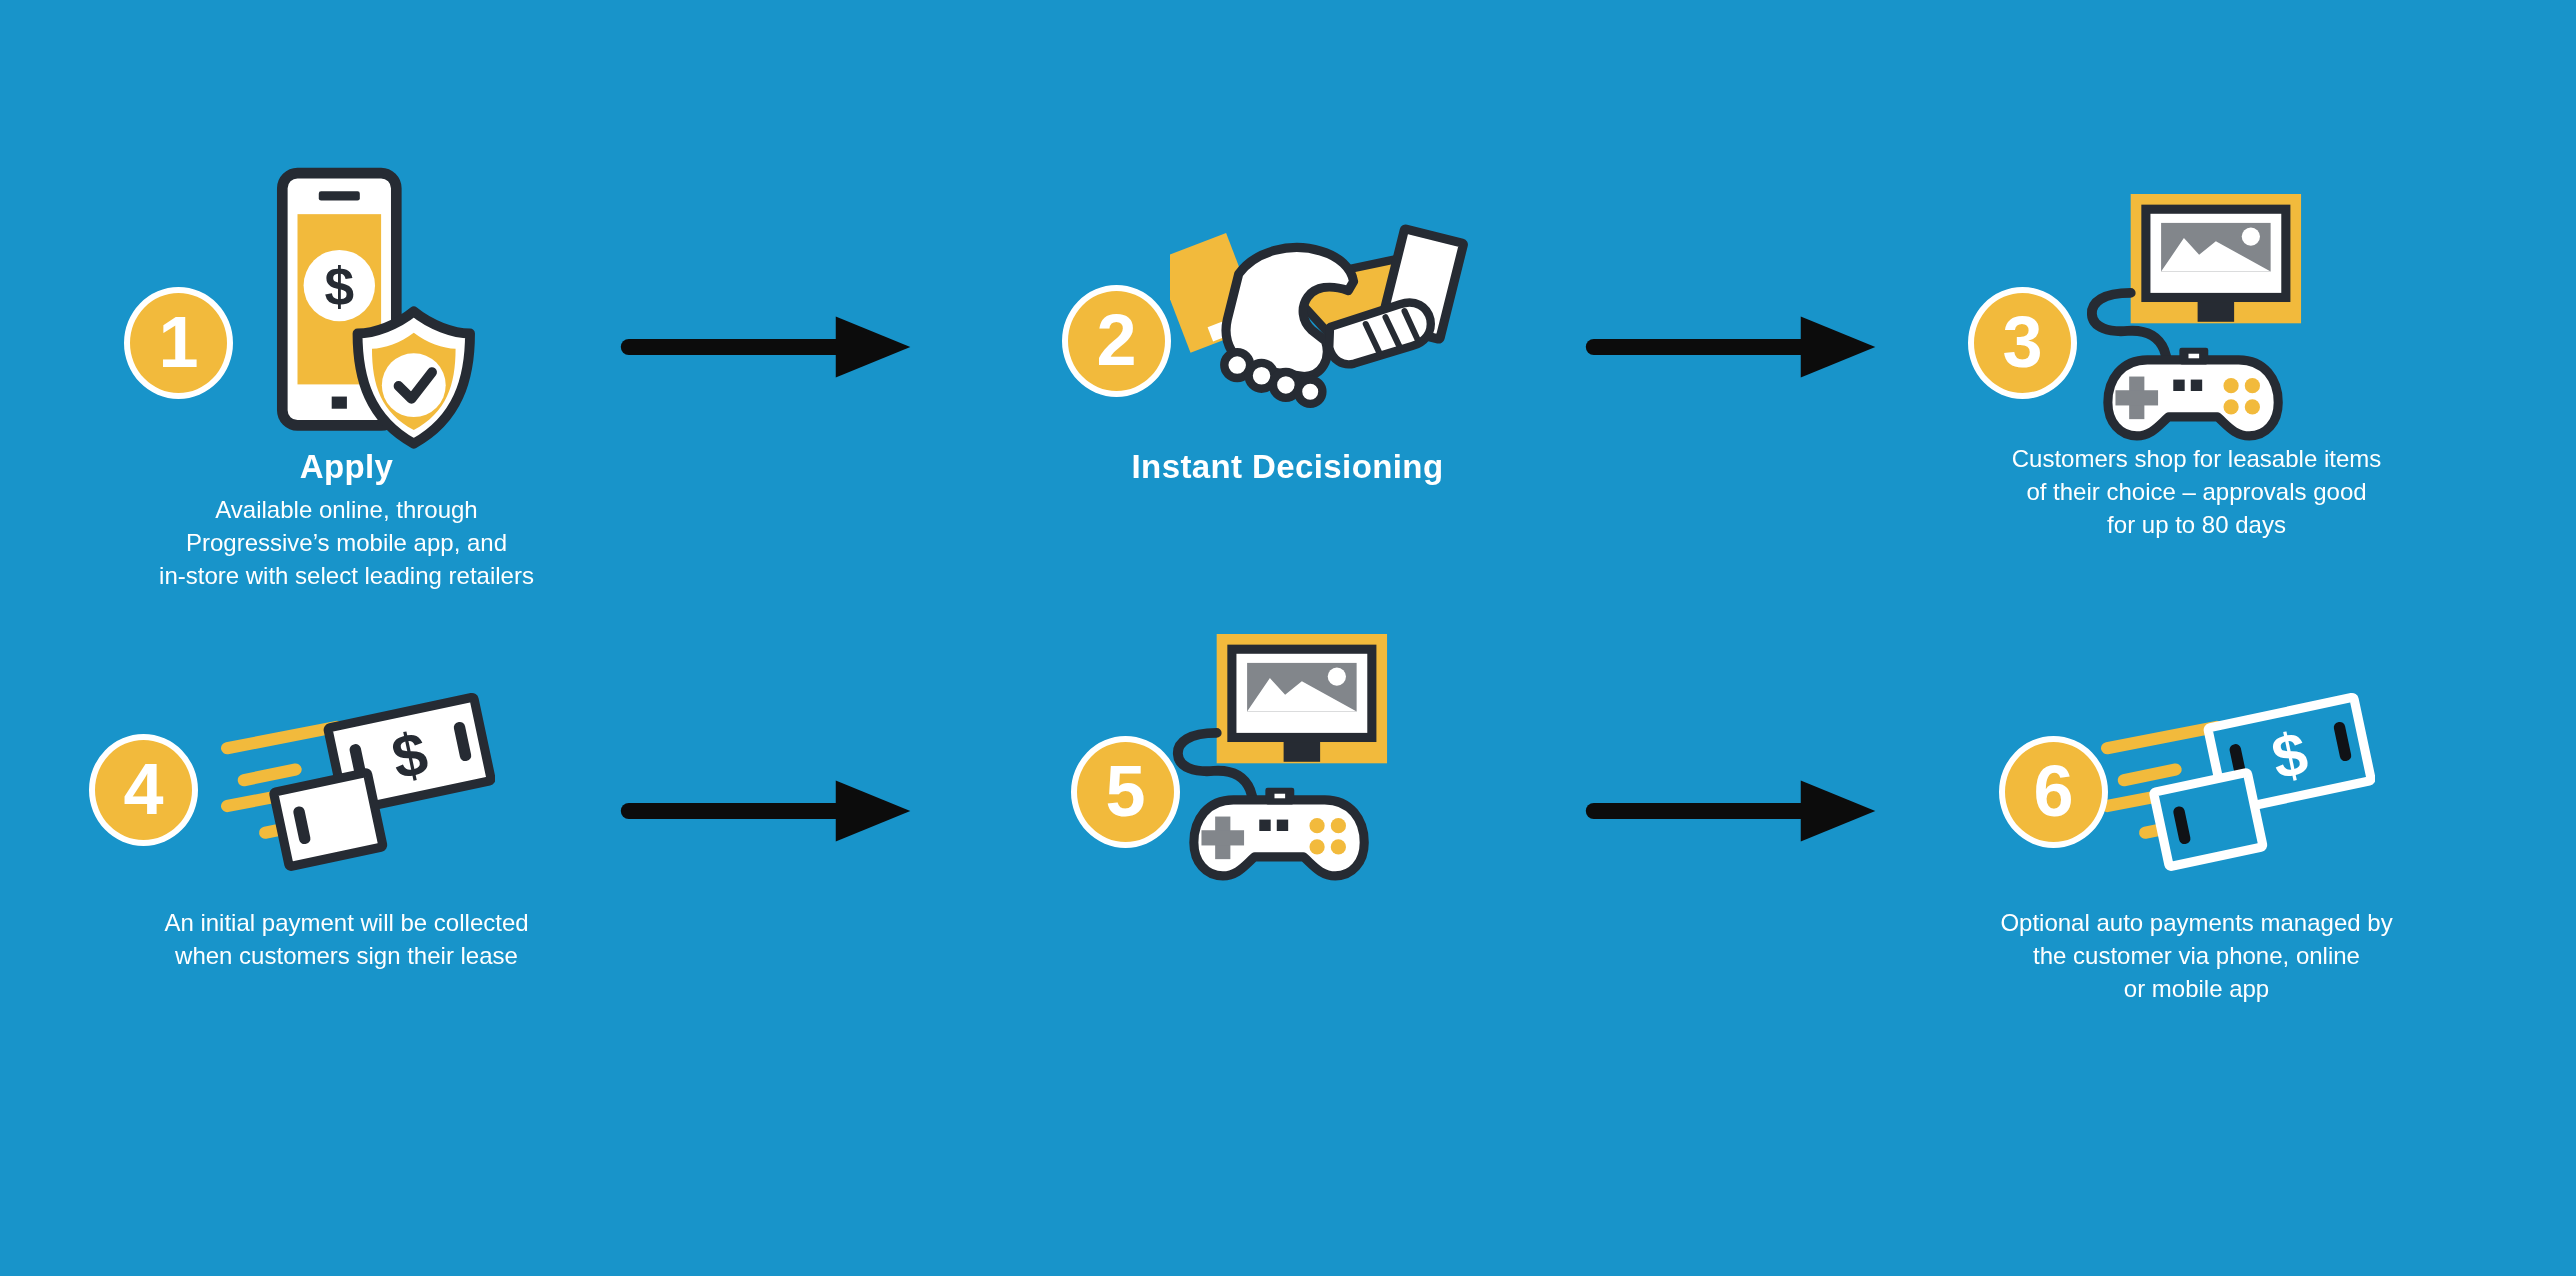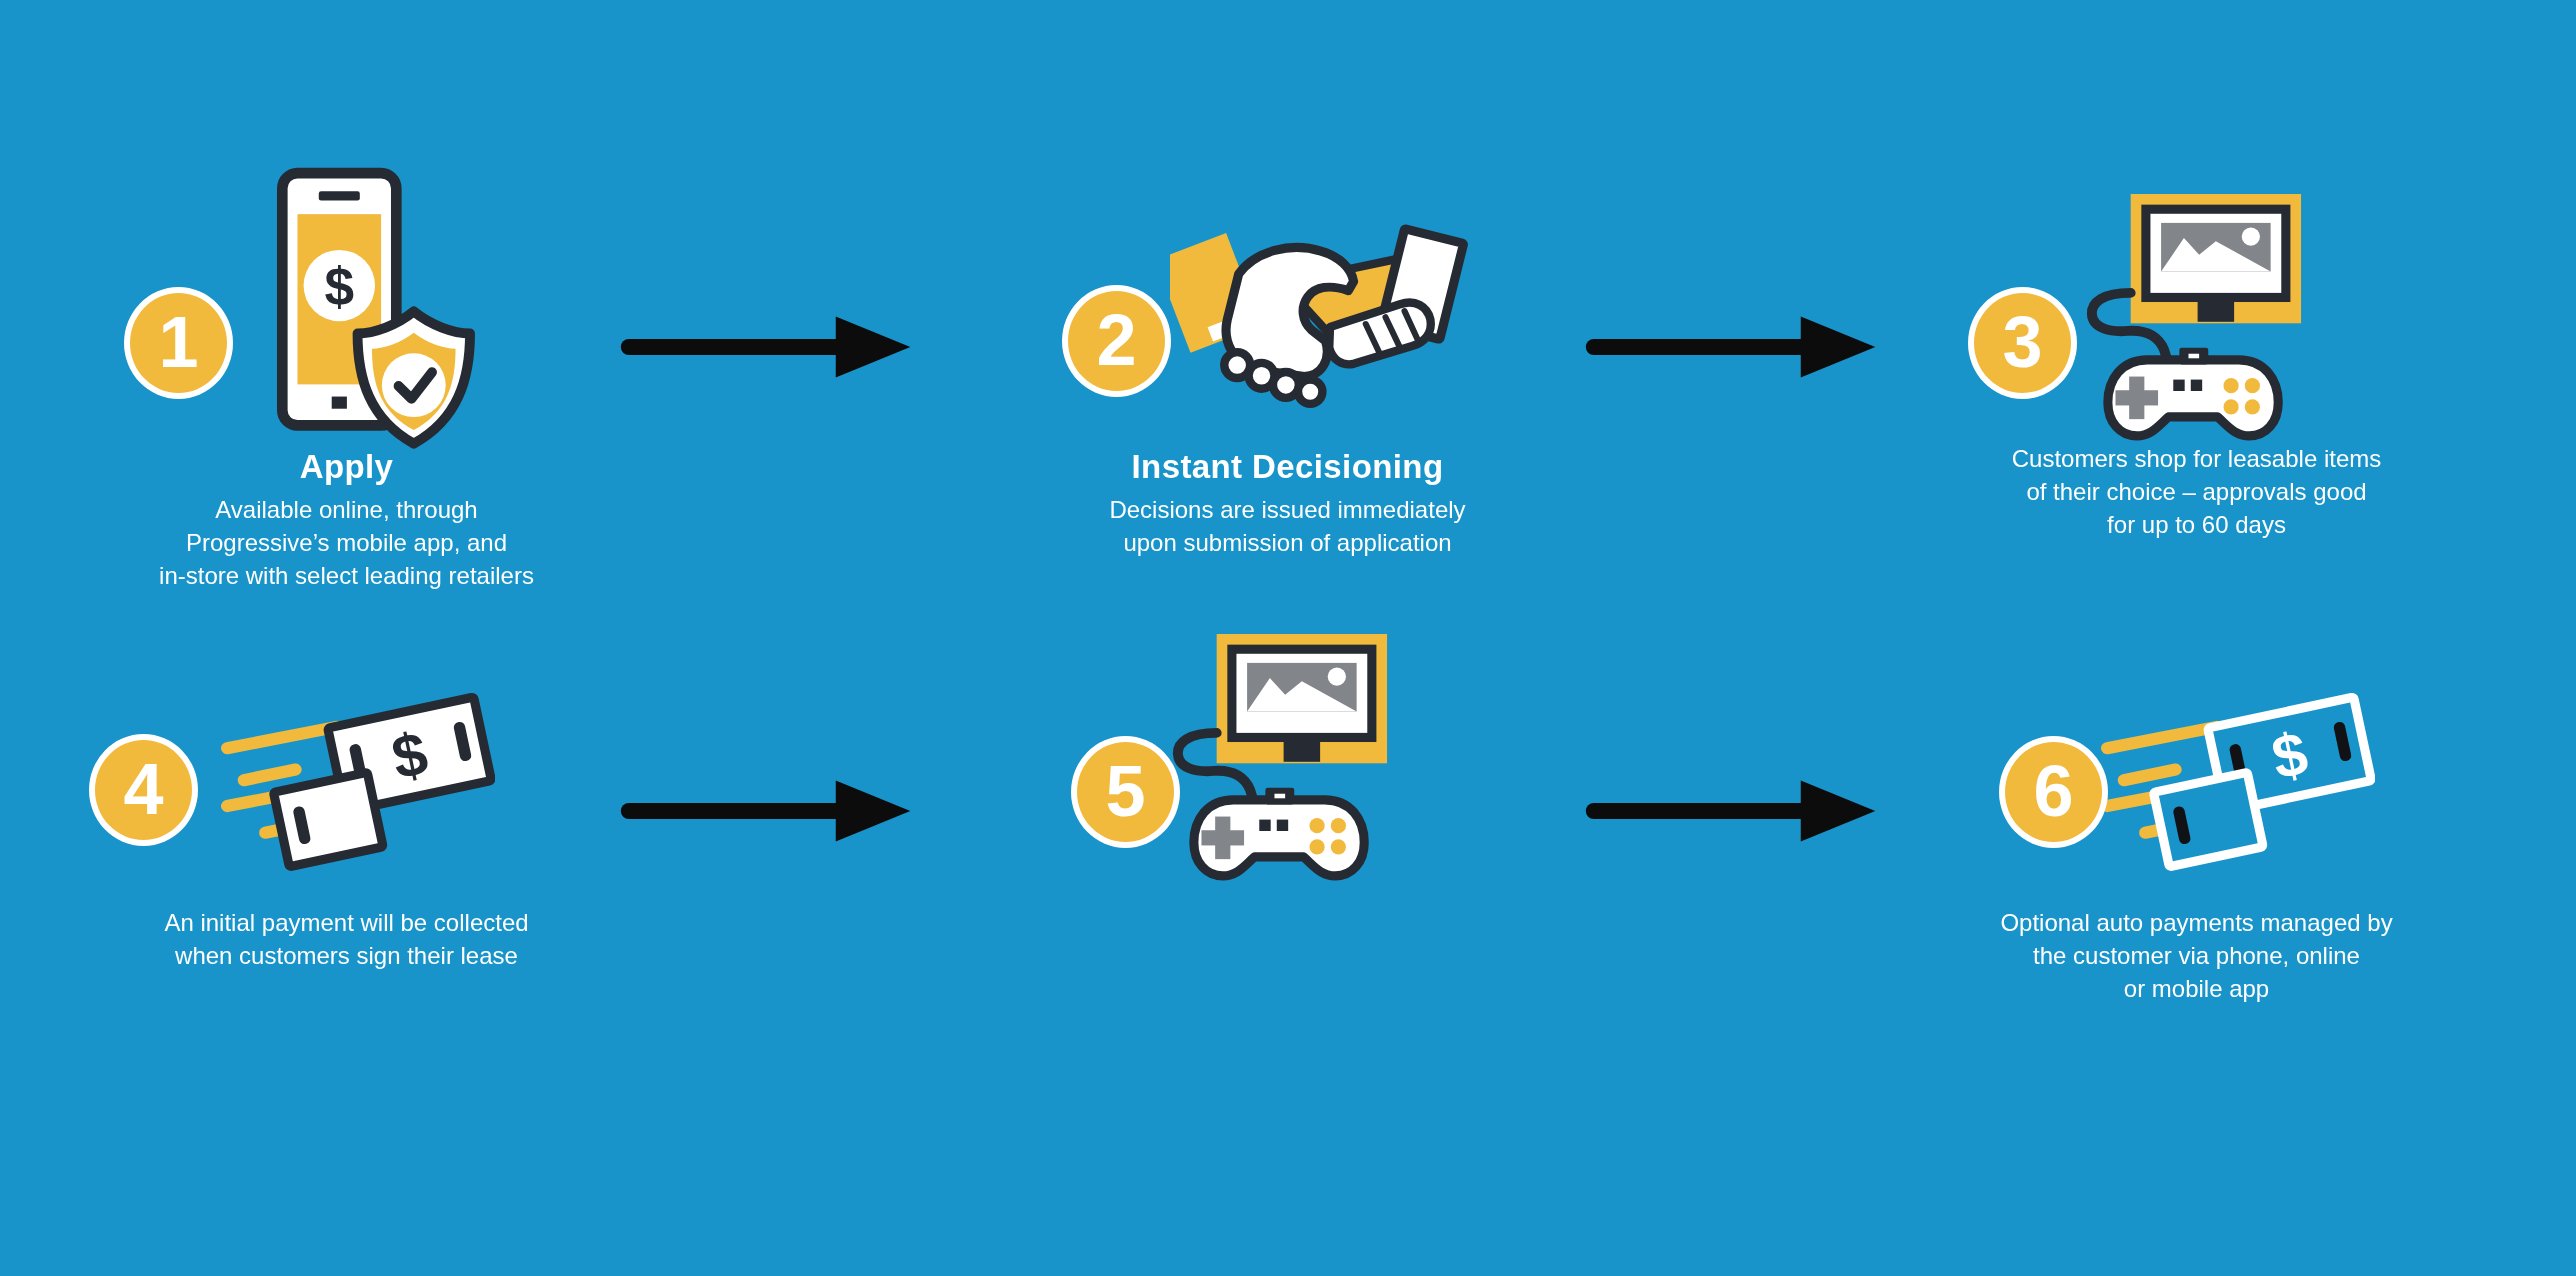--- a/index.html
+++ b/index.html
@@ -139,7 +139,7 @@
     </div>
     <div class="step-desc">Customers shop for leasable items
 of their choice – approvals good
-for up to 60 days</div>
+for up to 80 days</div>
   </div>
 
   <div class="step row2" style="left:65px;top:590px;">

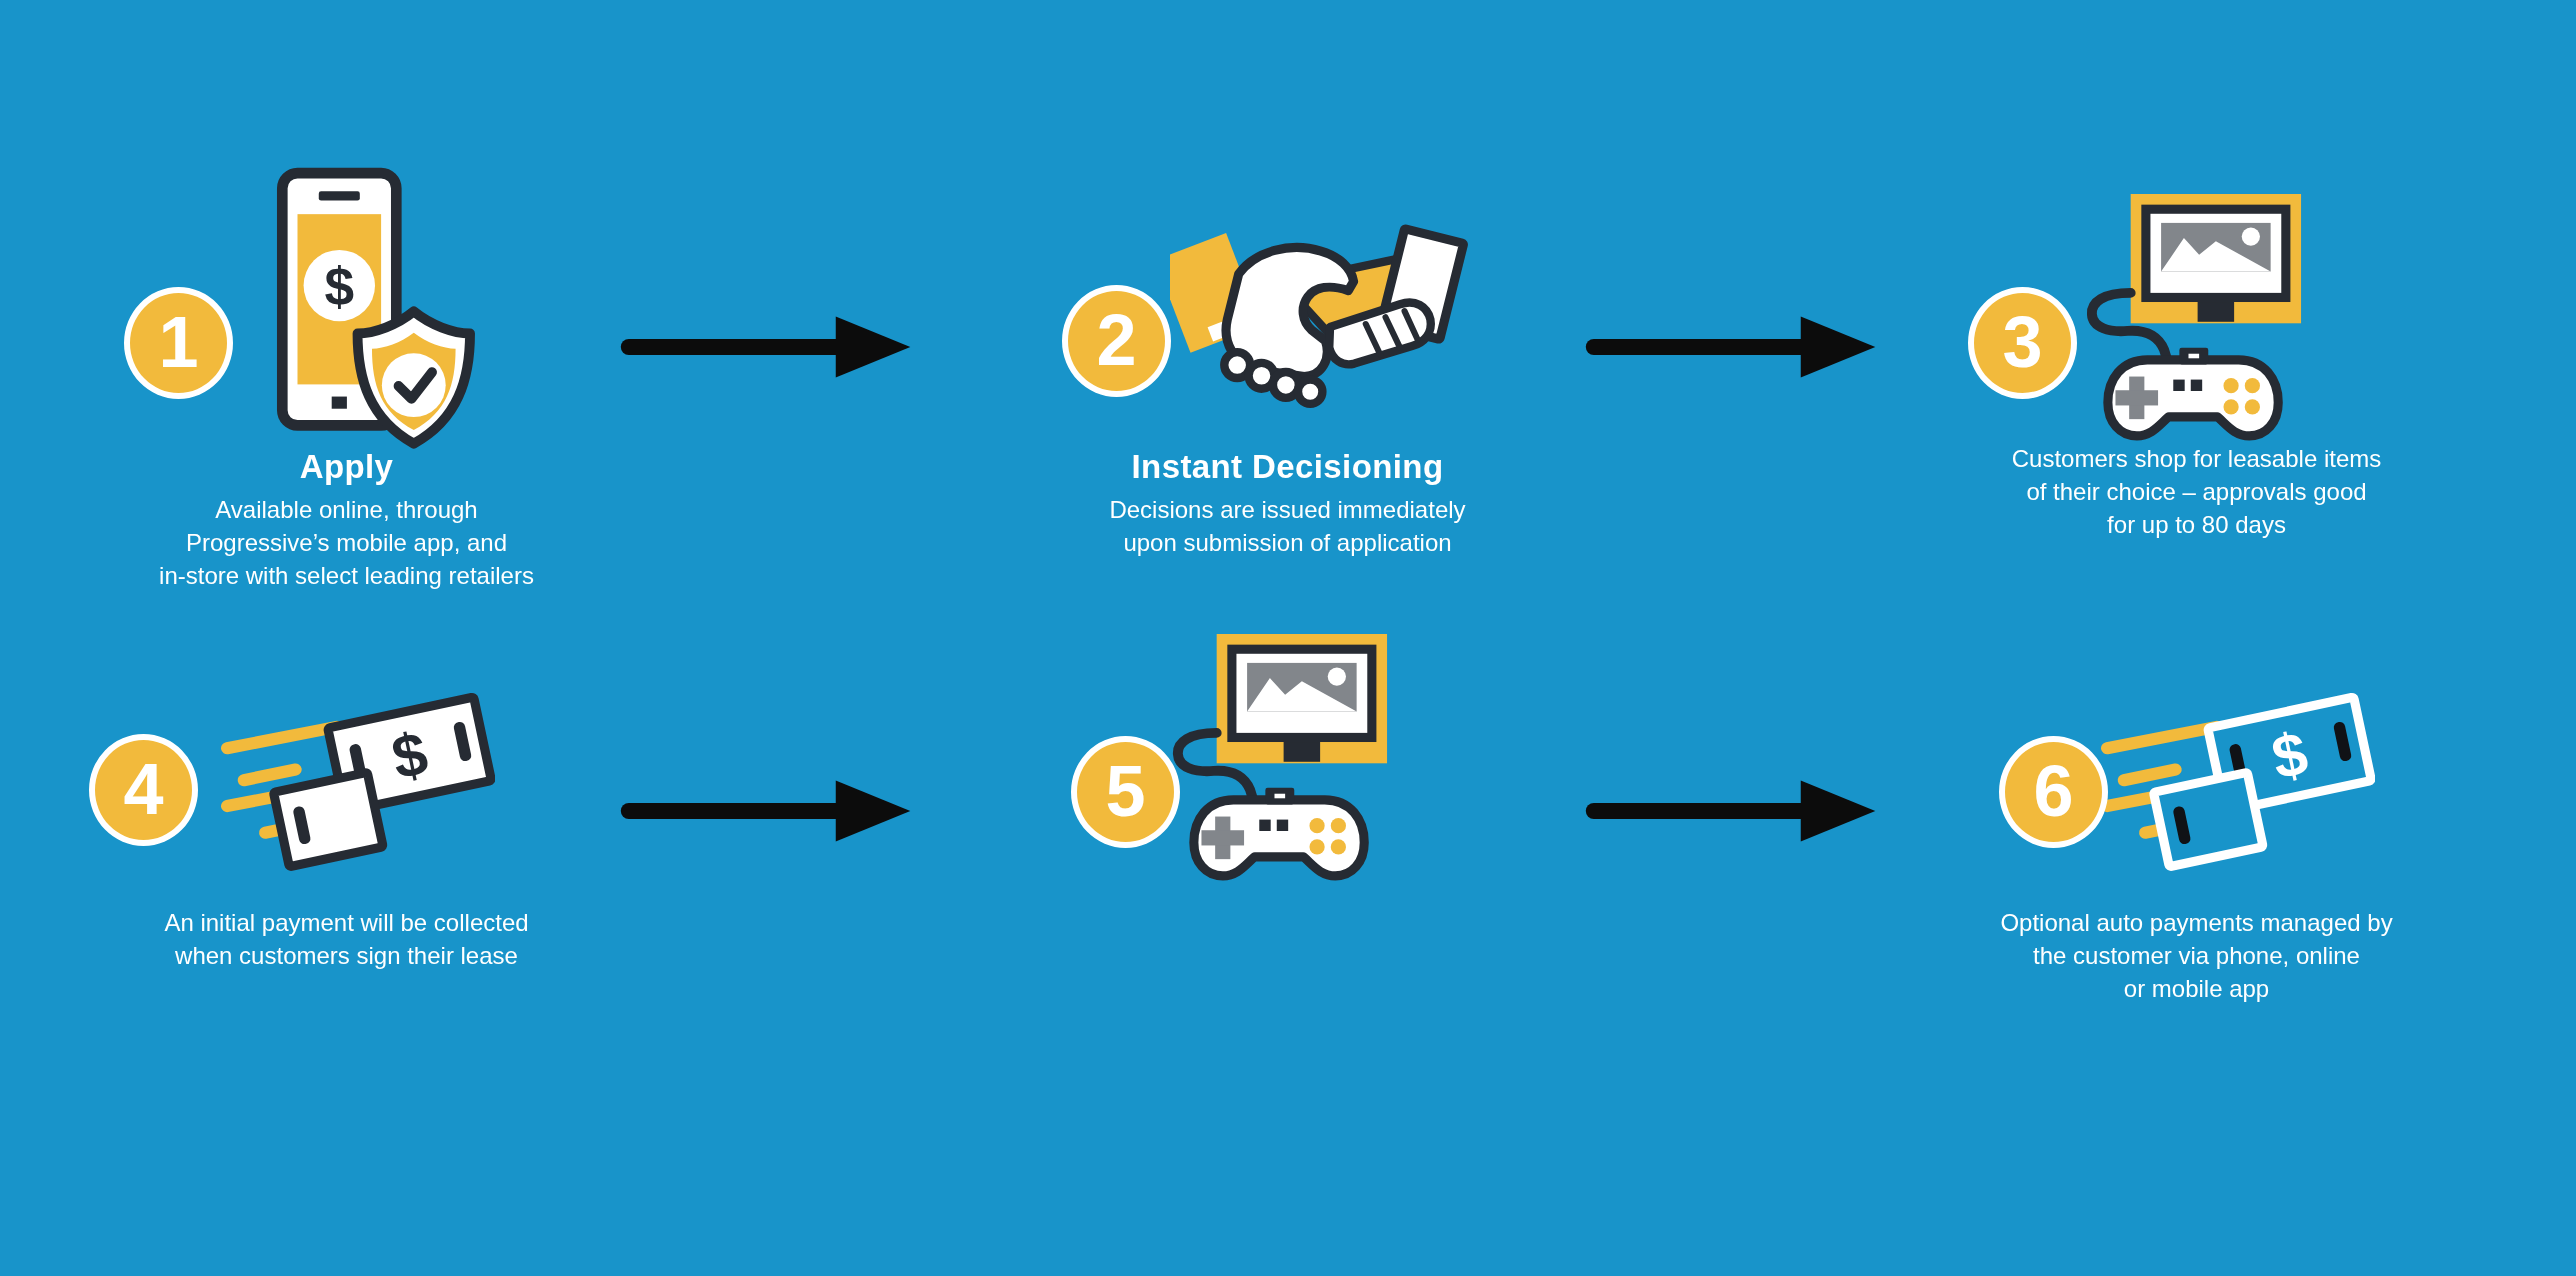--- a/index.html
+++ b/index.html
@@ -106,8 +106,6 @@
       </div>
     </div>
     <div class="step-title">Instant Decisioning</div>
-    <div class="step-desc">Decisions are issued immediately
-upon submission of application</div>
   </div>
 
   <div class="step row1" style="left:1915px;top:114px;">

